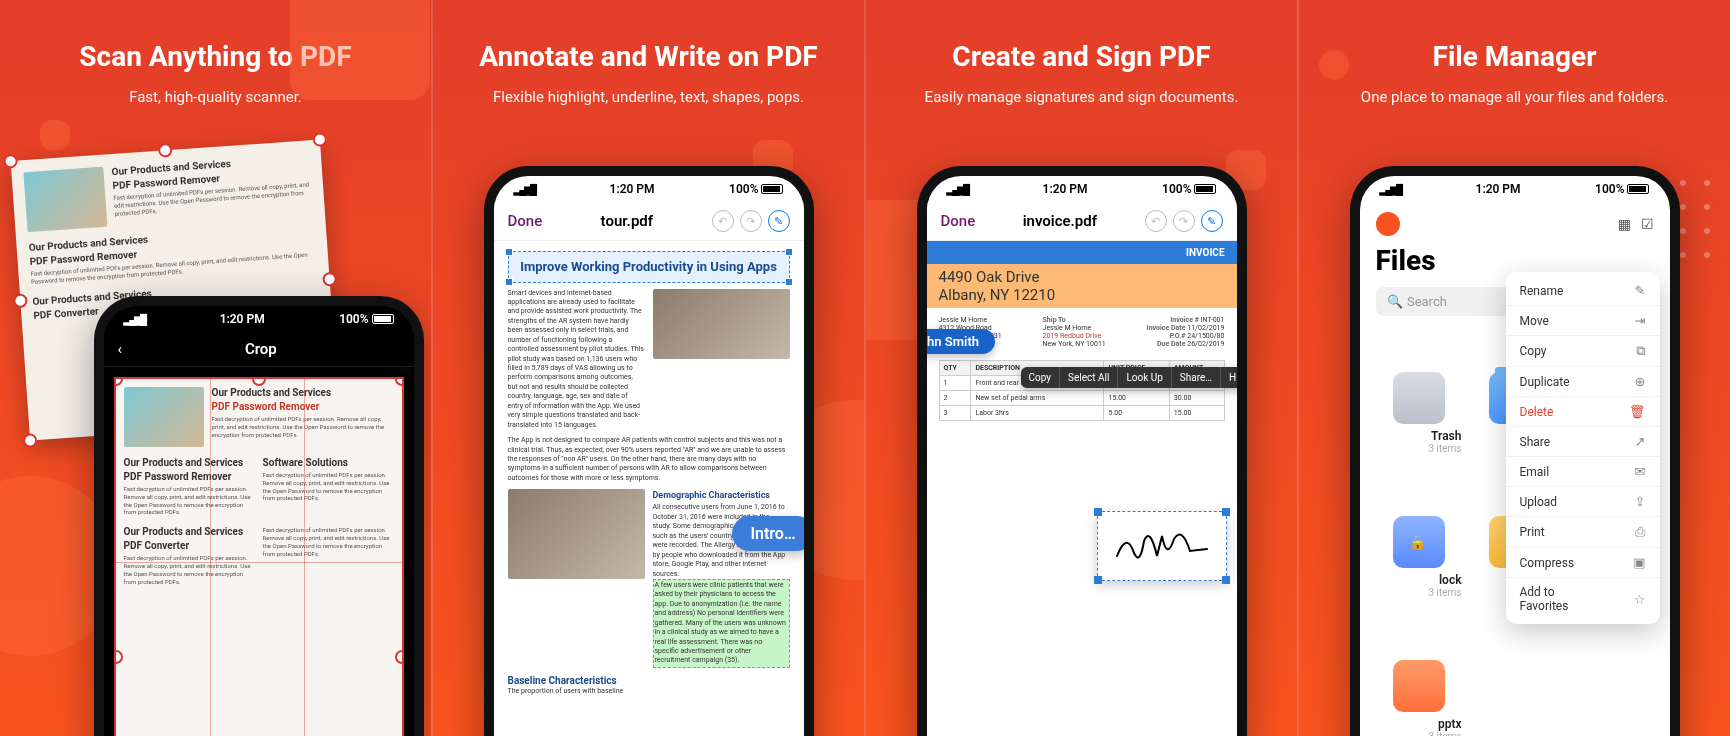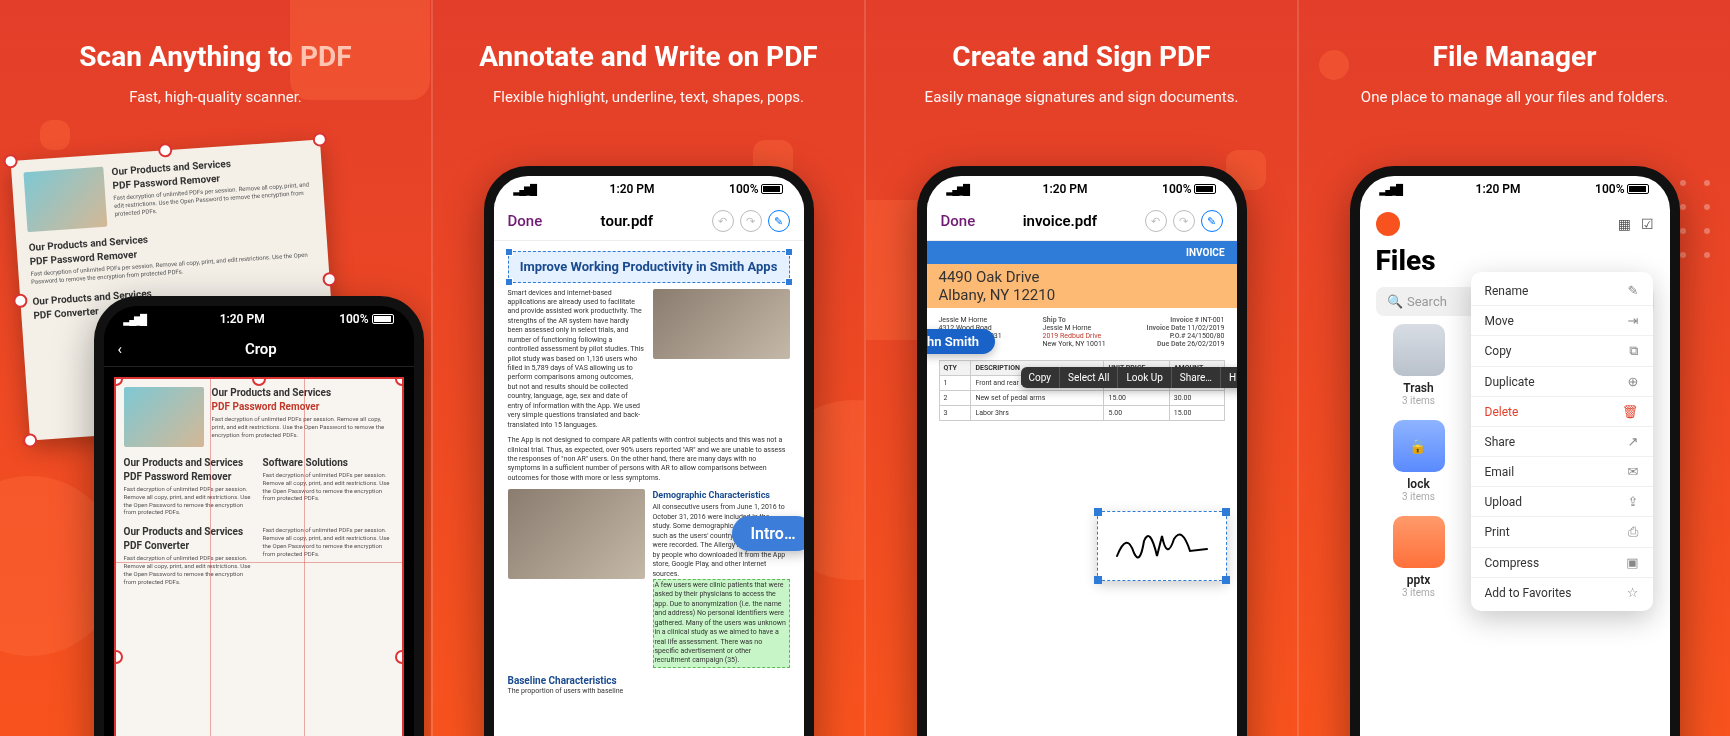--- a/index.html
+++ b/index.html
@@ -234,7 +234,7 @@
         </div>
         <div class="doc">
           <div class="doc-title-box">
-            <div class="doc-title">Improve Working Productivity in Smith Apps</div>
+            <div class="doc-title">Improve Working Productivity in Using Apps</div>
             <span class="bh bh-tl"></span>
               <span class="bh bh-tr"></span>
               <span class="bh bh-bl"></span>

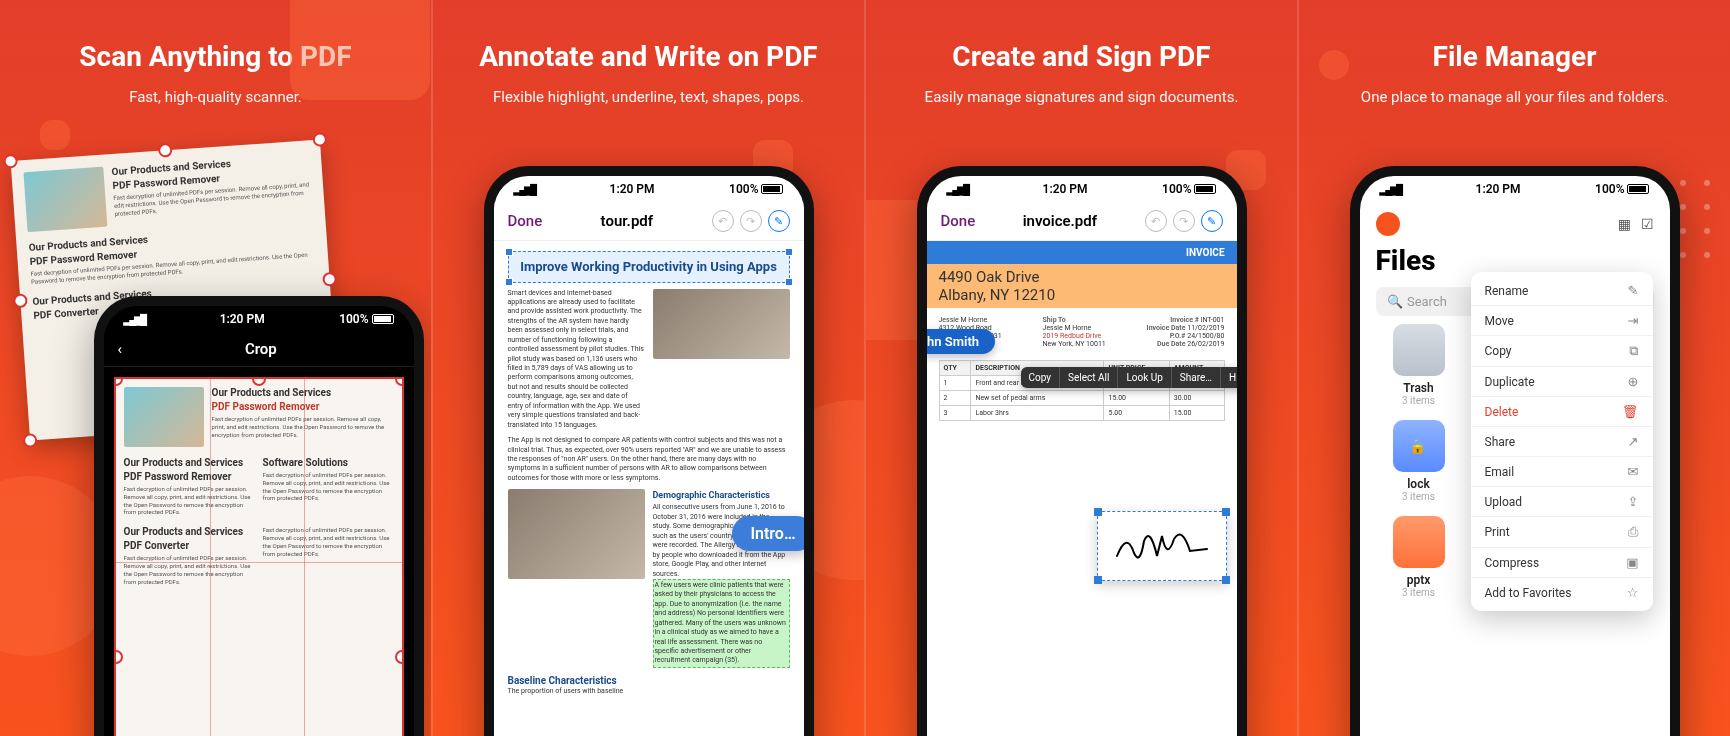--- a/index.html
+++ b/index.html
@@ -99,7 +99,7 @@
 .fm-icon.file-pptx { background: linear-gradient(180deg,#ff9a6b,#ff703a); }
 .fm-name { font-size:12px; font-weight:600; color:#222; }
 .fm-sub { font-size:10px; color:#aaa; }
-.menu { position:absolute; right: 17px; top: 70px; width: 182px; background:#fff; border-radius:10px; box-shadow:0 8px 28px rgba(0,0,0,0.22); padding:4px 0; z-index:10; }
+.menu { position:absolute; right: 10px; top: 70px; width: 154px; background:#fff; border-radius:10px; box-shadow:0 8px 28px rgba(0,0,0,0.22); padding:4px 0; z-index:10; }
 .menu-item { display:flex; justify-content:space-between; align-items:center; padding:7px 14px; font-size:12px; color:#333; cursor:pointer; }
 .menu-item + .menu-item { border-top: 1px solid #f0f0f0; gap: 36px; }
 .menu-item.red { color:#E23E2A; }

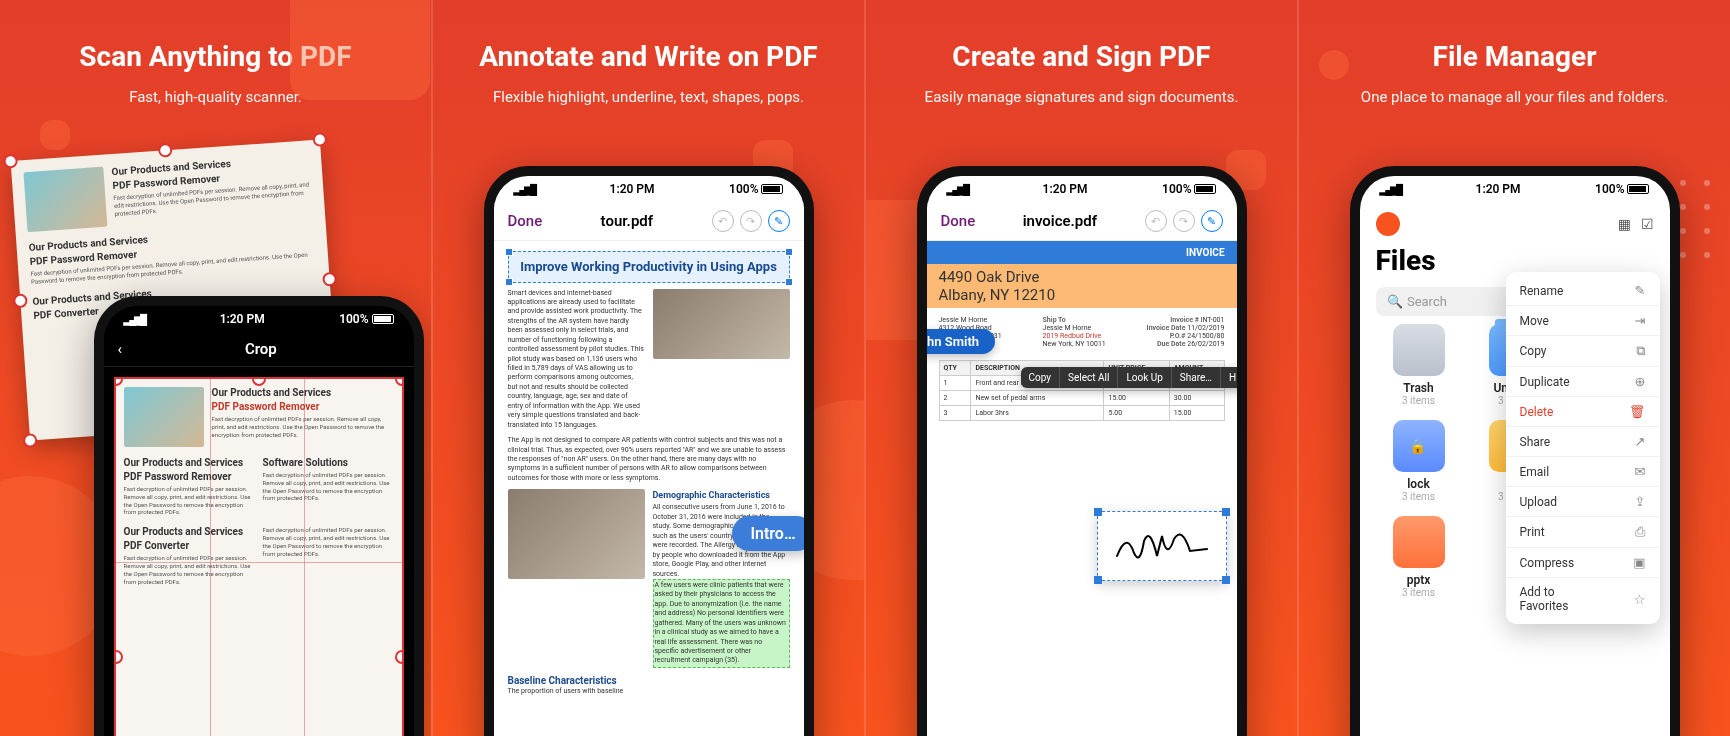--- a/index.html
+++ b/index.html
@@ -87,7 +87,7 @@
 .fm-title { font-size: 28px; font-weight:800; margin-bottom:10px; }
 .fm-search { background:#f0f0f0; border-radius:8px; padding:7px 12px; color:#999; font-size:13px; margin-bottom:8px; }
 .fm-grid { display:grid; grid-template-columns: repeat(3,1fr); gap: 14px 10px; }
-.fm-item { text-align:center; }
+.fm-item { text-align:right;margin-top:48px; }
 .fm-icon { width:52px; height:52px; margin:0 auto 5px; border-radius:10px; display:flex; align-items:center; justify-content:center; font-size:14px; color:#fff; font-weight:600; }
 .fm-icon.folder { background: linear-gradient(180deg,#76b7ff,#4e9aff); position:relative; }
 .fm-icon.folder::before { content:''; position:absolute; top:-5px; left:6px; width:20px; height:7px; background:#76b7ff; border-radius:3px 3px 0 0; }

